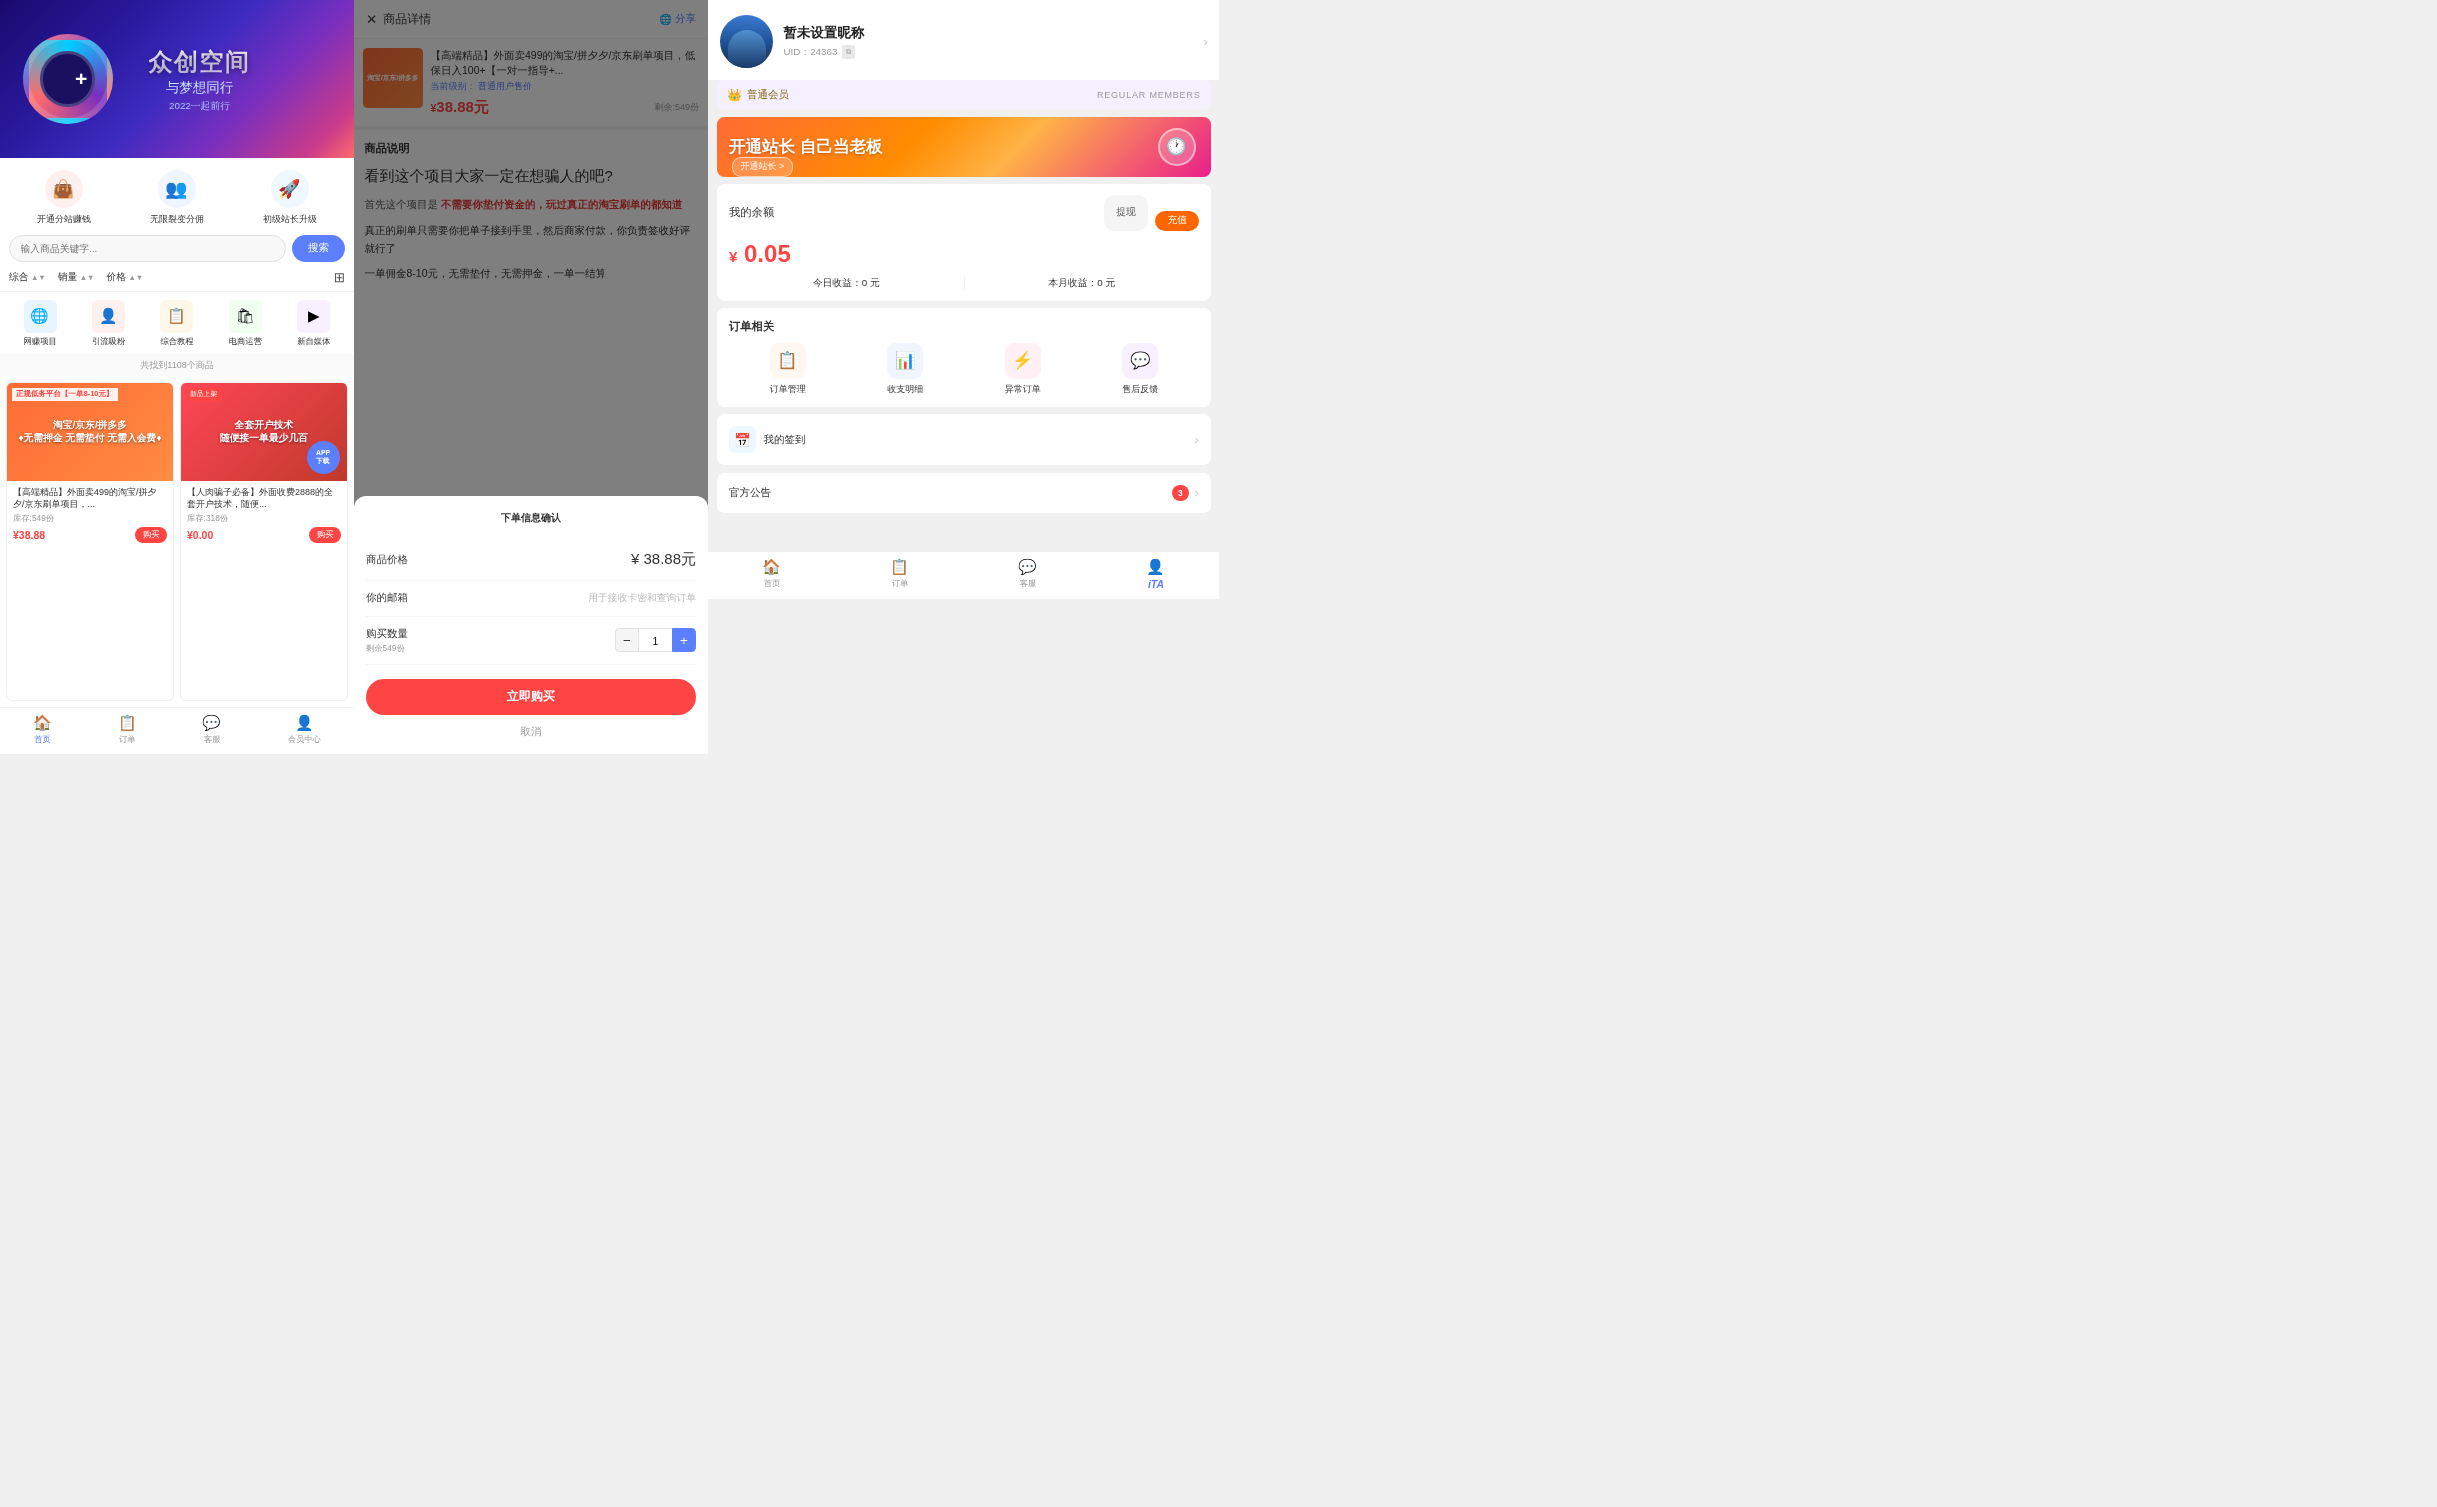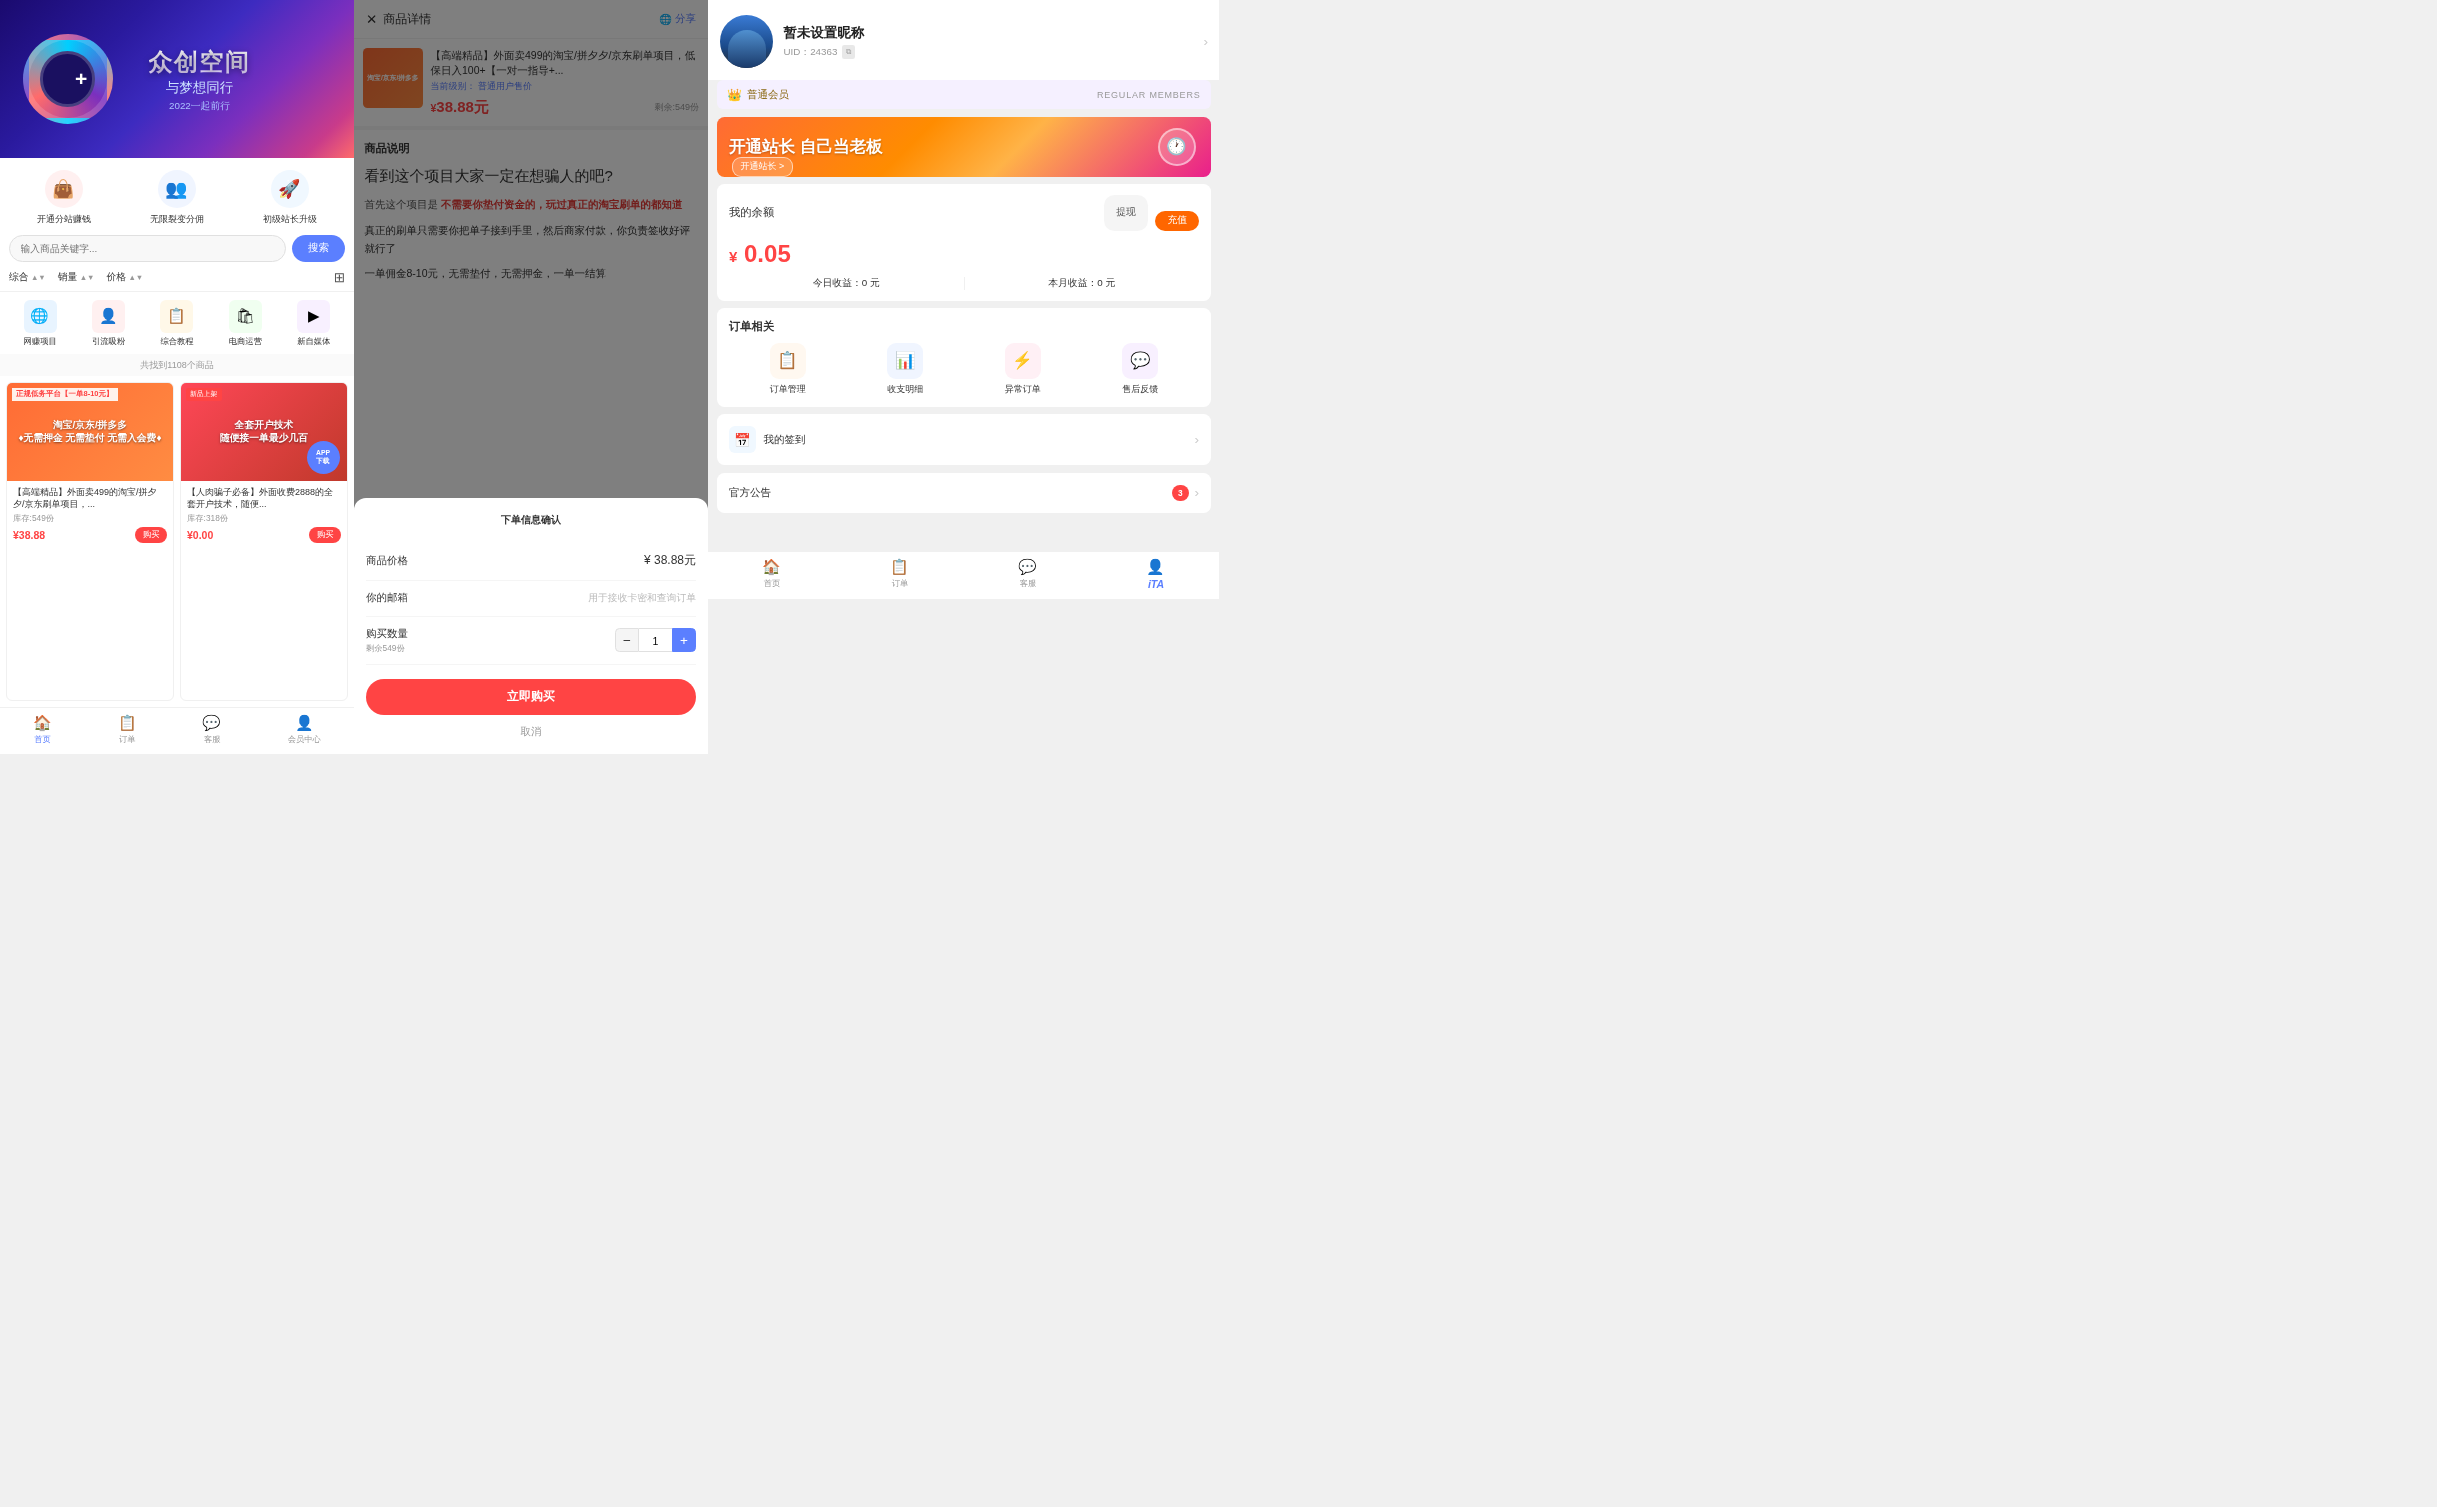--- a/index.html
+++ b/index.html
@@ -464,7 +464,7 @@
     }
     .modal-label { font-size: 10.5px; color: #333; }
     .modal-value-gray { font-size: 9.8px; color: #bbb; }
-    .modal-value-price { font-size: 12px; color: #333; }
+    .modal-value-price { font-size: 15px; color: #333; }
 
     .qty-control {
       display: flex;

